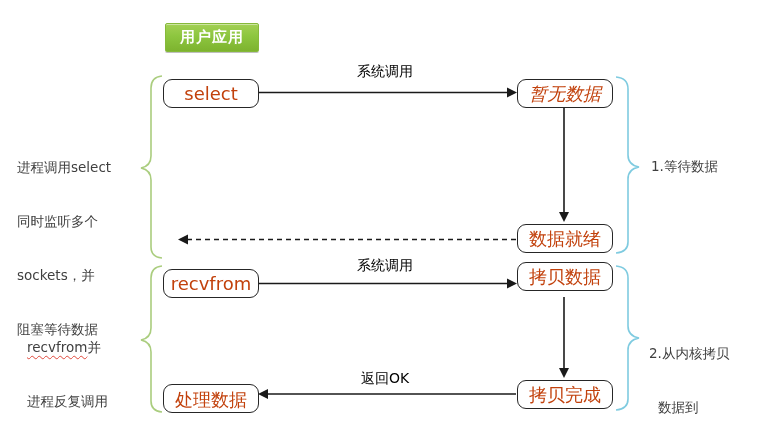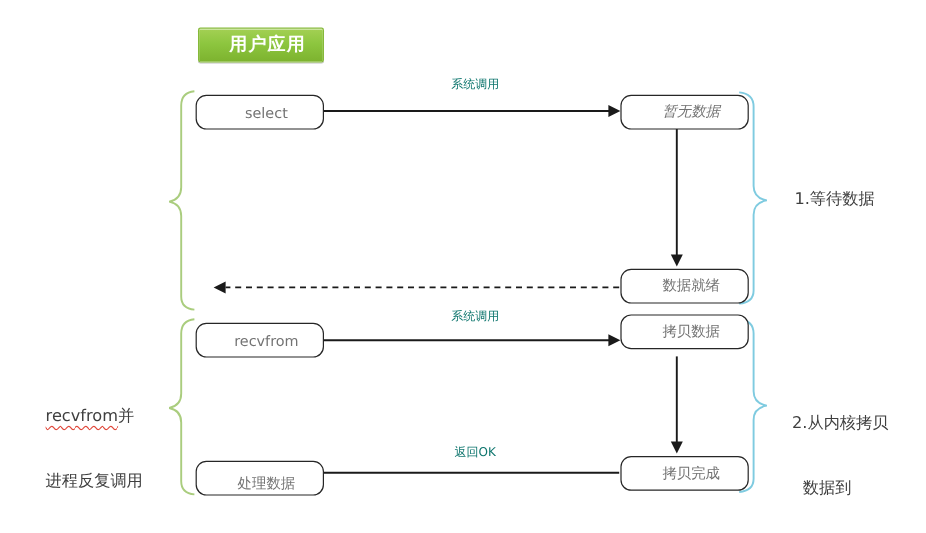--- a/index.html
+++ b/index.html
@@ -7,7 +7,7 @@
     position:relative;width:772px;height:444px;background:#ffffff;overflow:hidden;
     font-family:"DejaVu Sans","Liberation Sans",sans-serif;color:#3a3a3a;
   }
-  .abs{position:absolute;padding-left:11px;}
+  .abs{position:absolute;}
   
   .hdr{
     width:92px;height:27px;border-radius:2px;

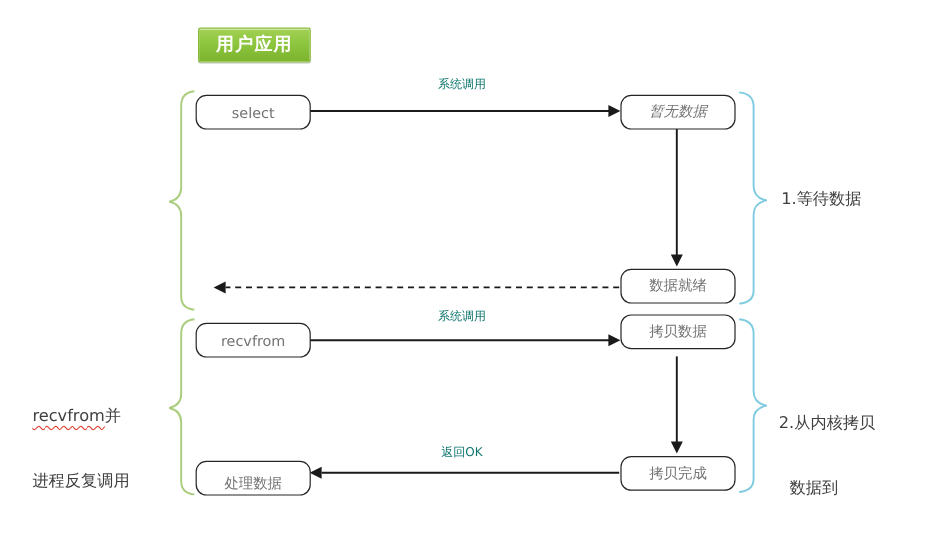--- a/index.html
+++ b/index.html
@@ -24,7 +24,7 @@
     font-size:12px;color:#737373;
   }
   
-  .lbl{font-size:10px;color:#0f766e;text-align:center;}
+  .lbl{font-size:14px;color:#000000;text-align:center;}
   
   .note{font-size:13.5px;line-height:18px;color:#3f3f3f;white-space:pre;}
   .squiggle{

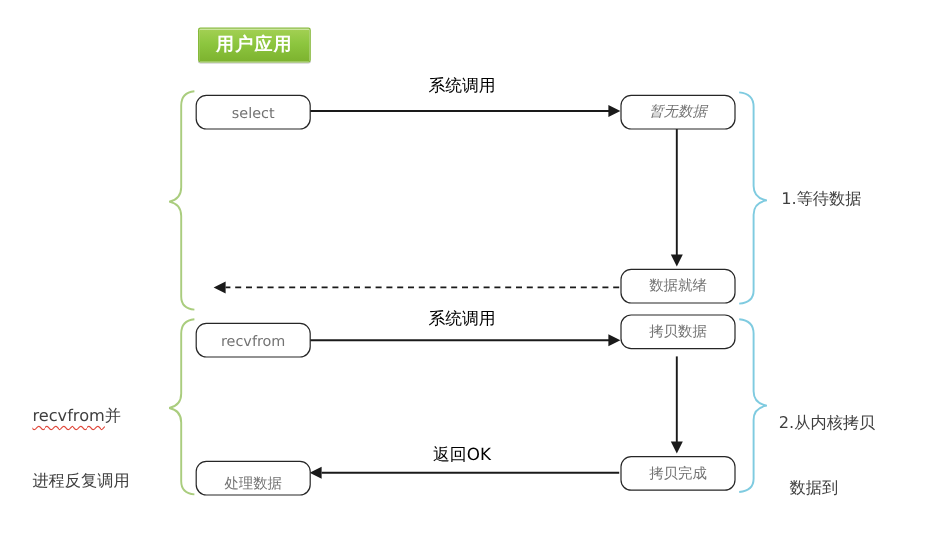--- a/index.html
+++ b/index.html
@@ -21,7 +21,7 @@
   .node{
     width:94px;height:27px;background:#ffffff;border:1.6px solid #262626;border-radius:9px;
     display:flex;align-items:center;justify-content:center;
-    font-size:12px;color:#737373;
+    font-size:18px;color:#c2410c;
   }
   
   .lbl{font-size:14px;color:#000000;text-align:center;}

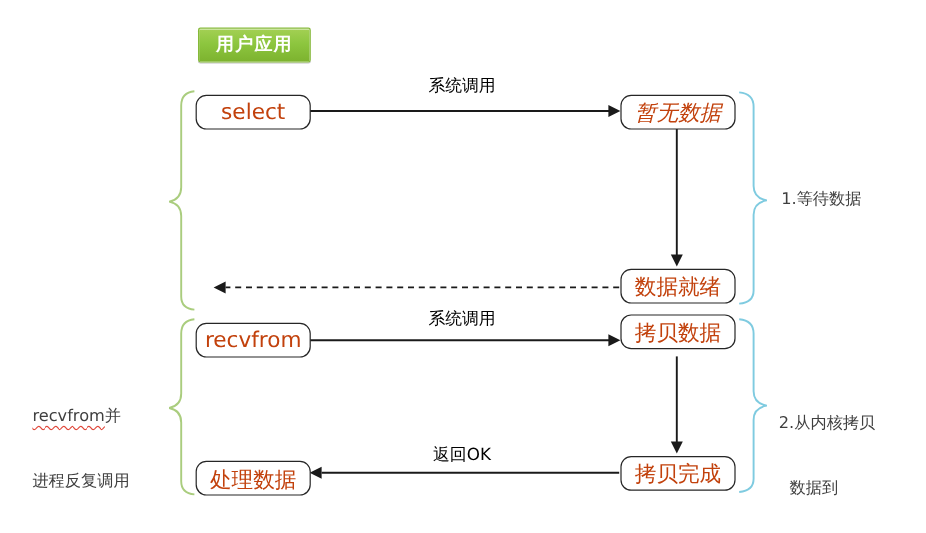--- a/index.html
+++ b/index.html
@@ -109,6 +109,12 @@
   <div class="abs lbl" style="left:335px;top:257px;width:100px;">系统调用</div>
   <div class="abs lbl" style="left:335px;top:370px;width:100px;">返回OK</div>
 
+  <div class="abs note" style="left:17px;top:122px;">
+    <div>进程调用select</div>
+    <div>同时监听多个</div>
+    <div>sockets，并</div>
+    <div>阻塞等待数据</div>
+  </div>
 
   <div class="abs note" style="left:27px;top:302px;">
     <div><span class="squiggle">recvfrom</span><span>并</span></div>

